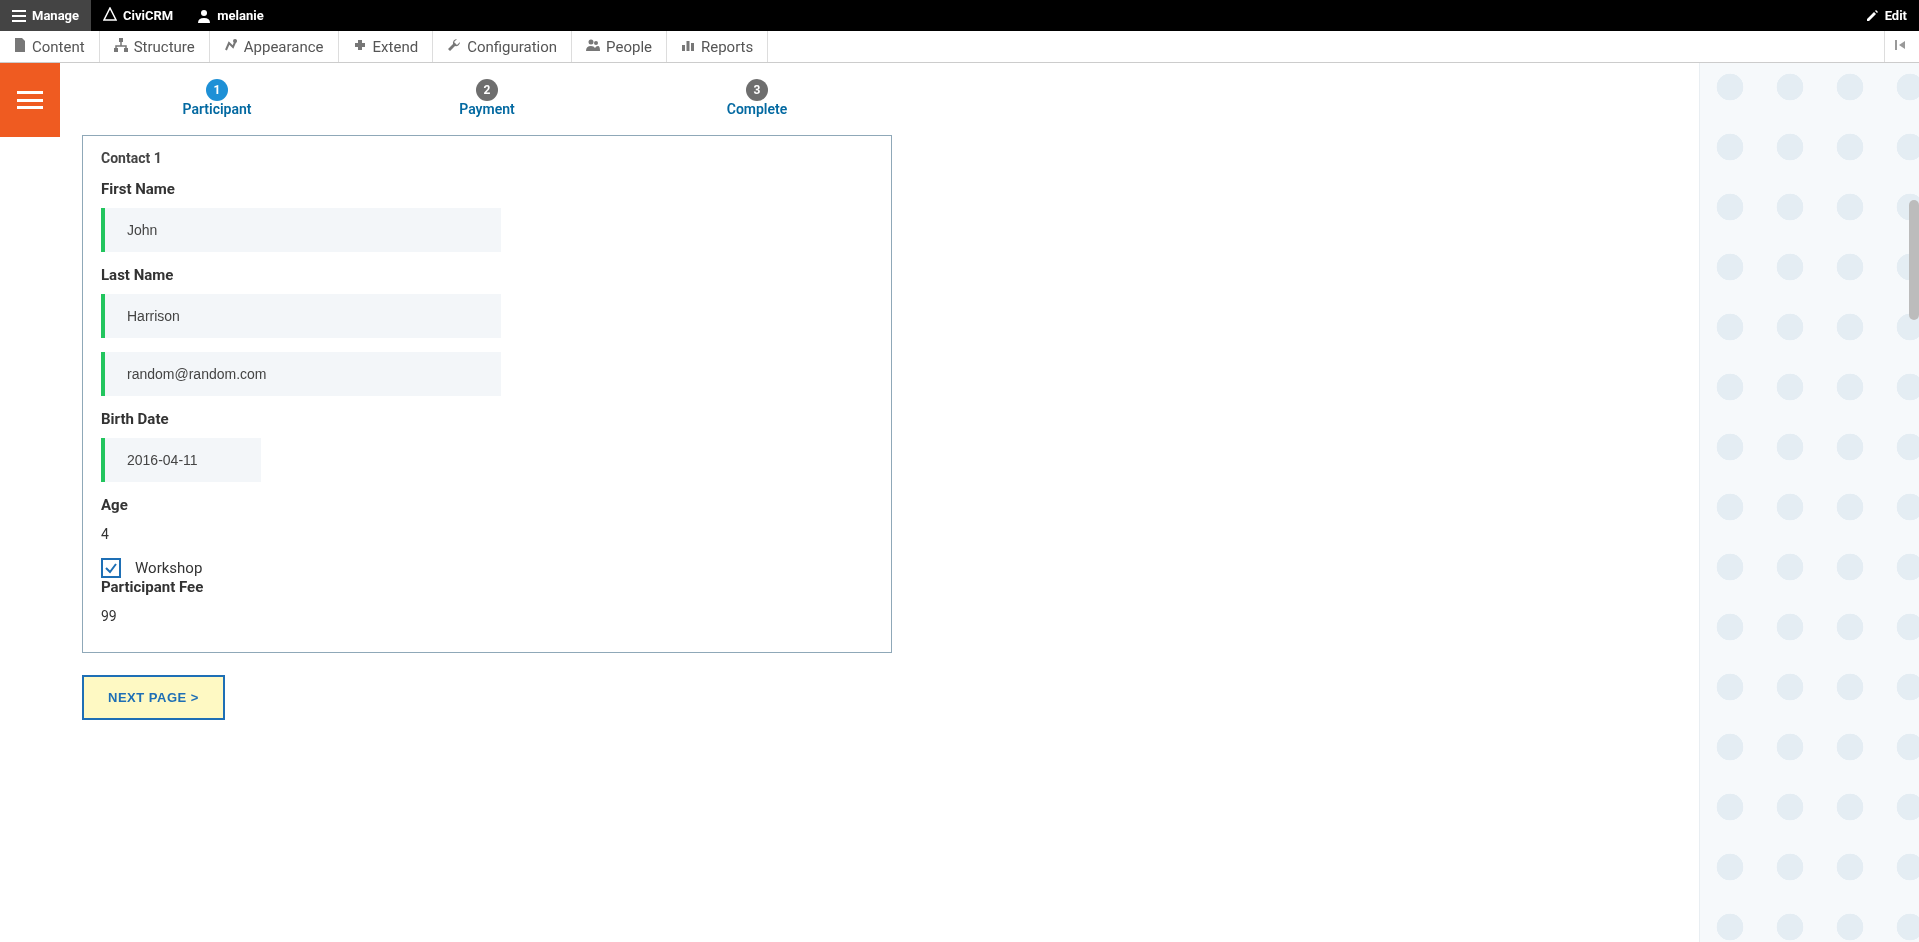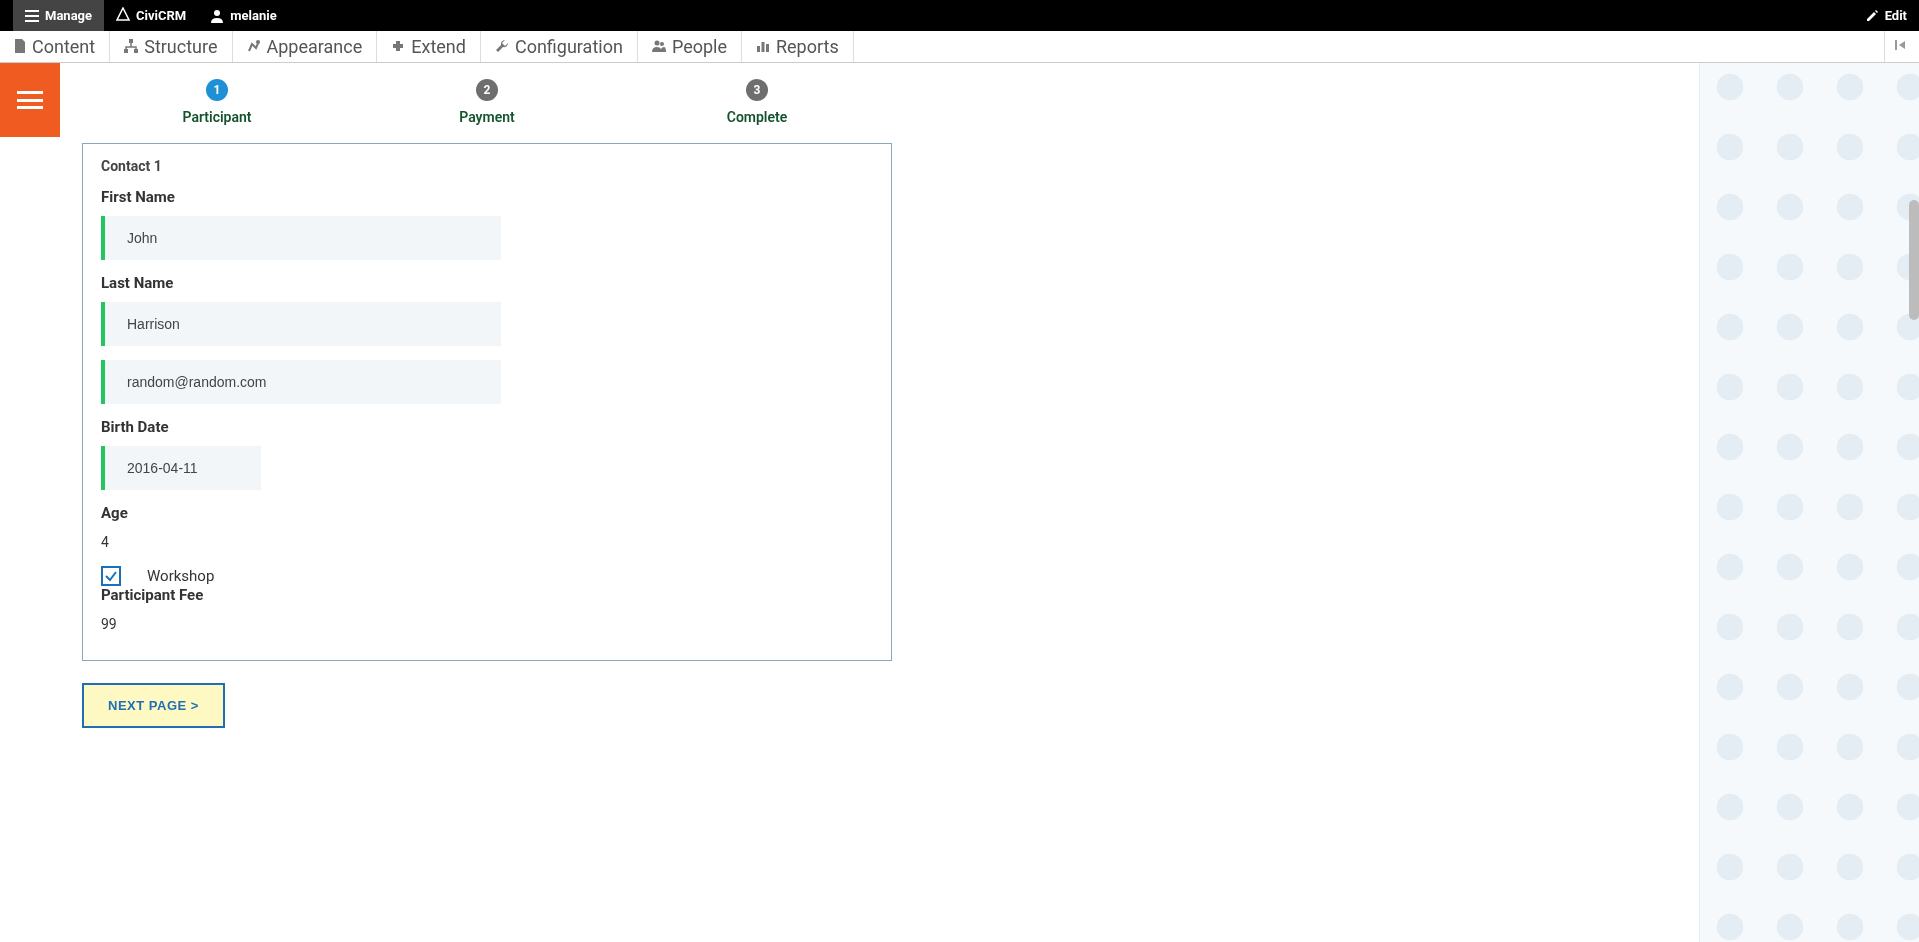--- a/index.html
+++ b/index.html
@@ -18,7 +18,6 @@
       display: flex;
       align-items: stretch;
       color: #fff;
-      padding-left: 13px;
     }
     .toolbar-top .tb-item {
       display: flex;

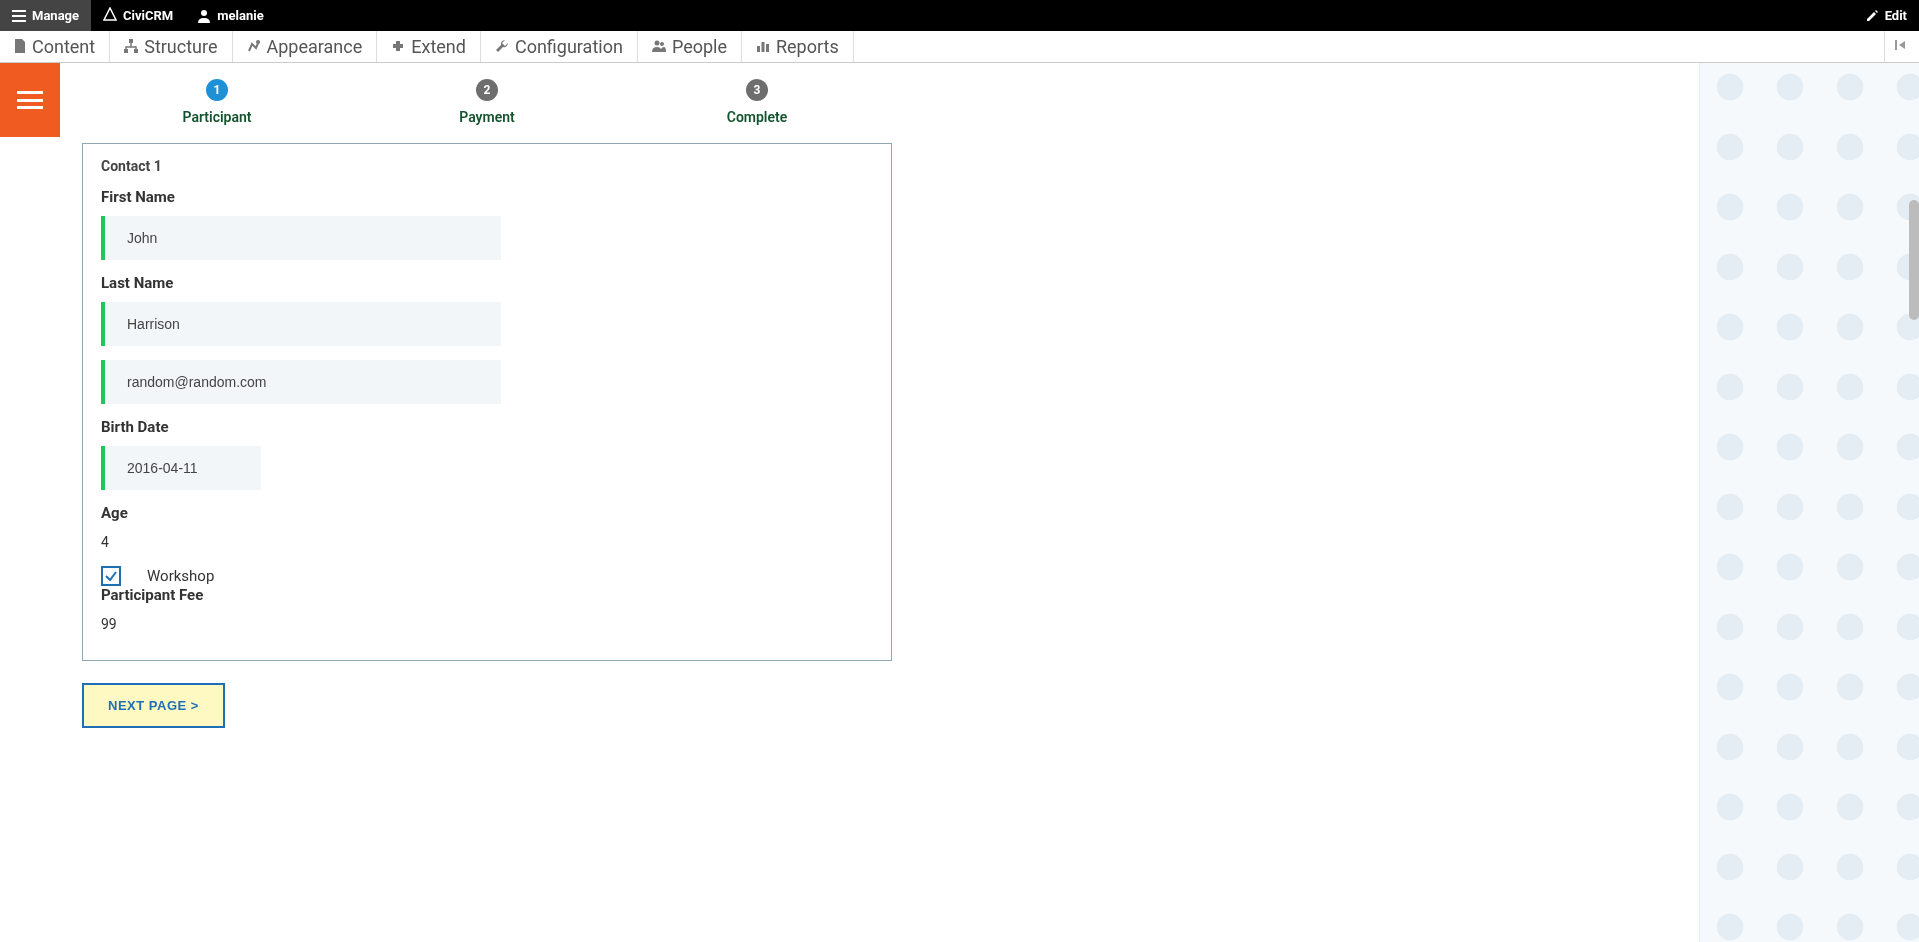--- a/index.html
+++ b/index.html
@@ -47,7 +47,7 @@
       align-items: center;
       gap: 6px;
       padding: 0 14px;
-      font-size: 18px;
+      font-size: 15px;
       color: #555;
       border-right: 1px solid #ddd;
       cursor: pointer;

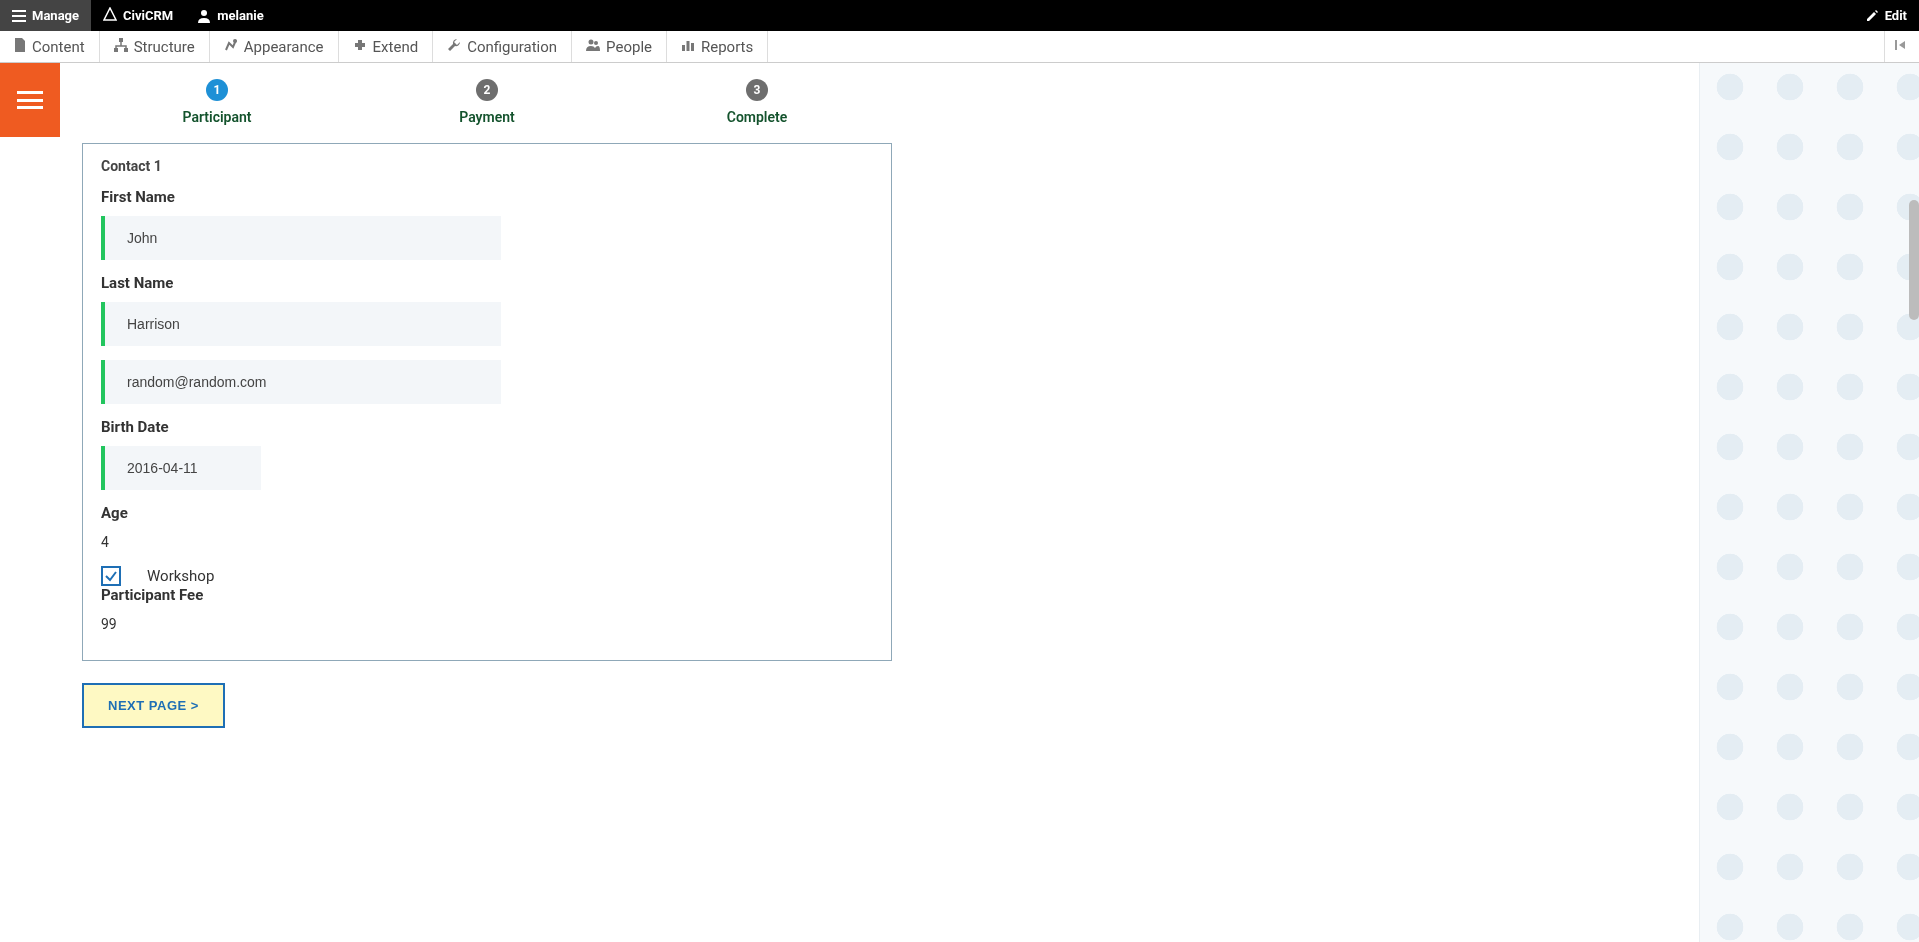--- a/index.html
+++ b/index.html
@@ -128,10 +128,9 @@
     }
     .step.current .circle { background: #1e90d6; }
     .step .label {
-      margin-top: 8px;
       font-size: 14px;
       font-weight: 600;
-      color: #14532d;
+      color: #0369a1;
     }
 
     

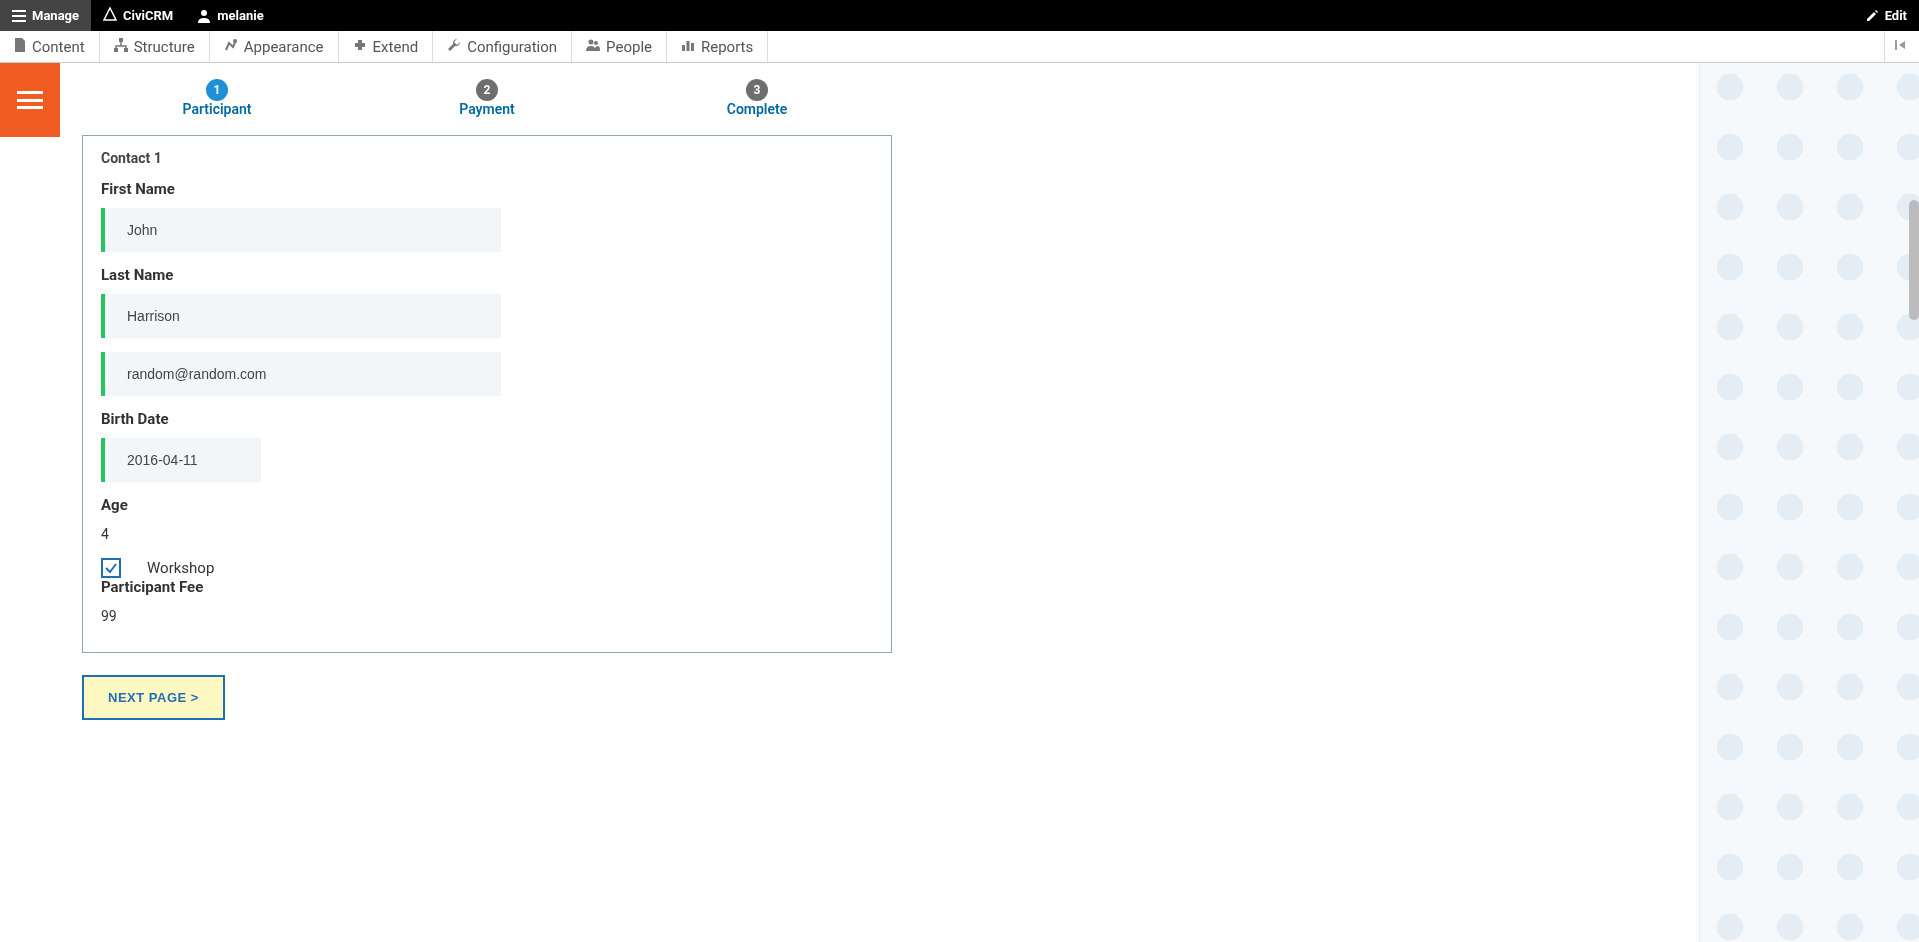--- a/index.html
+++ b/index.html
@@ -170,7 +170,7 @@
       padding: 2px 0;
     }
     .checkbox-row {
-      display: flex; align-items: center; gap: 26px;
+      display: flex; align-items: center; gap: 14px;
       margin: 0 0;
     }
     .checkbox {

